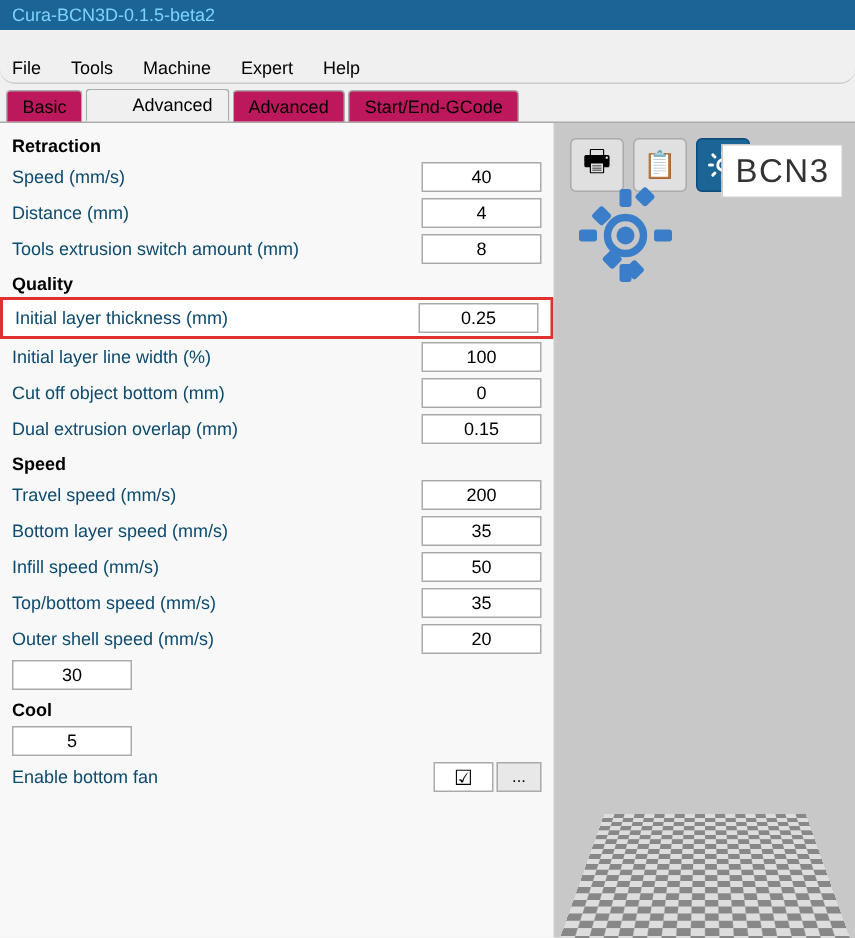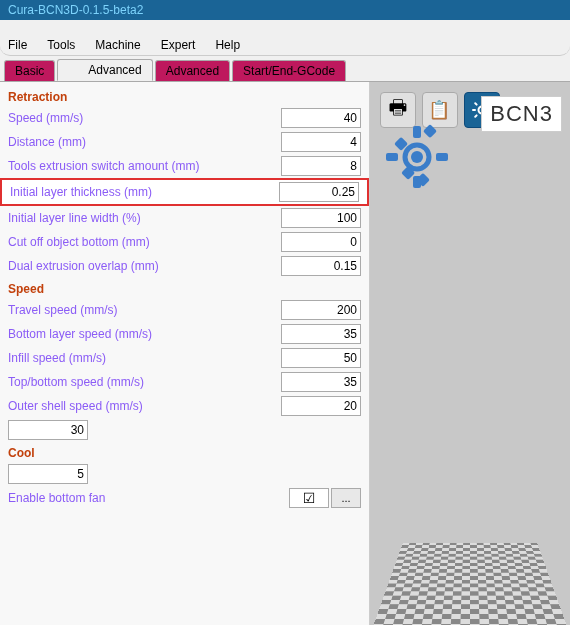--- a/index.html
+++ b/index.html
@@ -87,7 +87,7 @@
       font-weight: bold;
       font-size: 12px;
       padding: 4px 8px 2px 8px;
-      color: #c2410c;
+      color: #000000;
     }
 
     

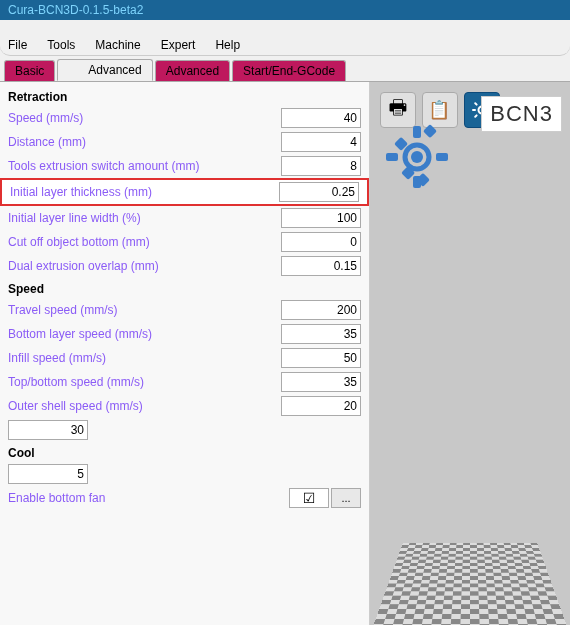--- a/index.html
+++ b/index.html
@@ -104,7 +104,7 @@
     .setting-label {
       flex: 1;
       font-size: 12px;
-      color: #8b5cf6;
+      color: #0c4a6e;
     }
     .setting-input {
       width: 80px;

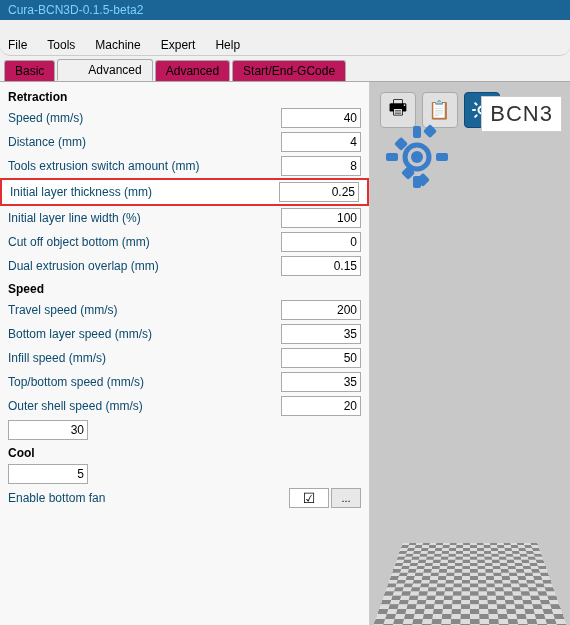--- a/index.html
+++ b/index.html
@@ -113,7 +113,7 @@
       background: white;
       font-size: 12px;
       padding: 1px 3px;
-      text-align: right;
+      text-align: center;
     }
 
     

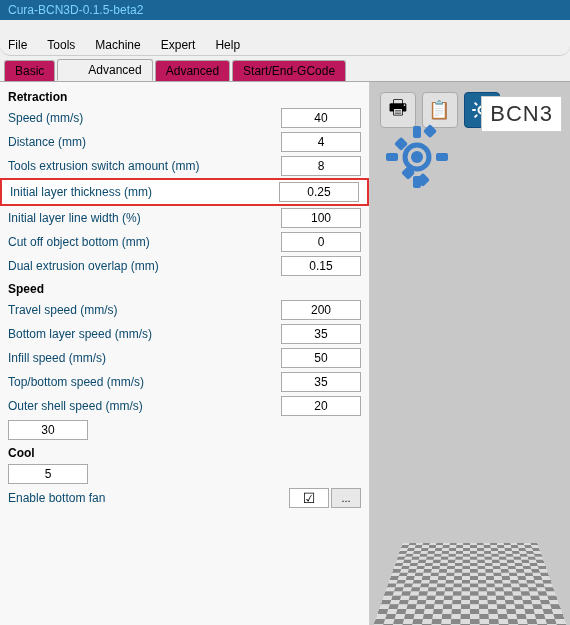--- a/index.html
+++ b/index.html
@@ -230,6 +230,7 @@
       <input class="setting-input" type="text" value="8" style="">
     </div>
 
+    <div class="section-header">Quality</div>
     <div class="setting-row highlighted">
       <span class="setting-label">Initial layer thickness (mm)</span>
       <input class="setting-input" type="text" value="0.25" style="">

